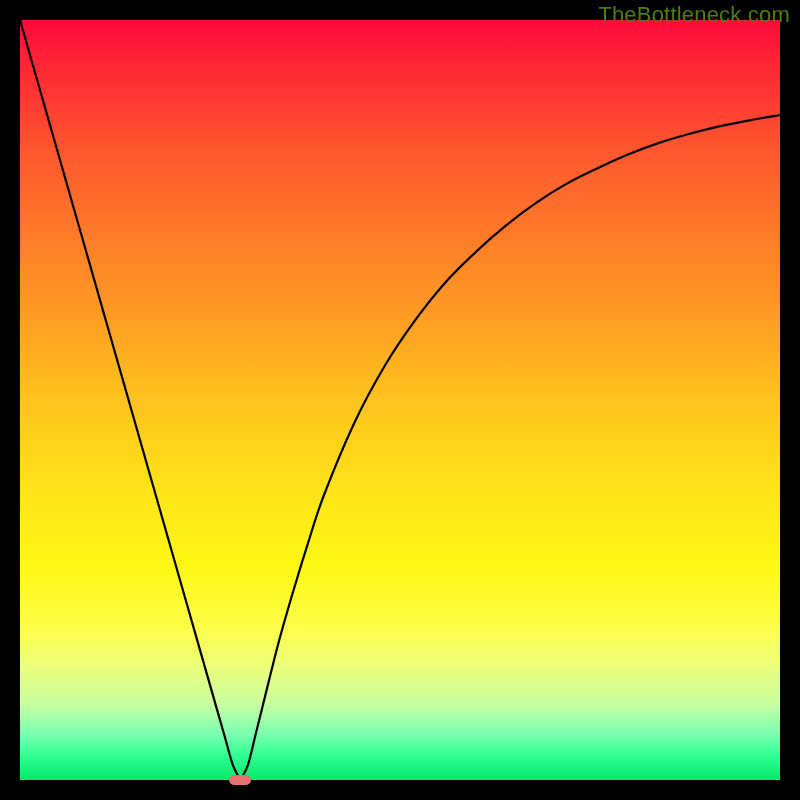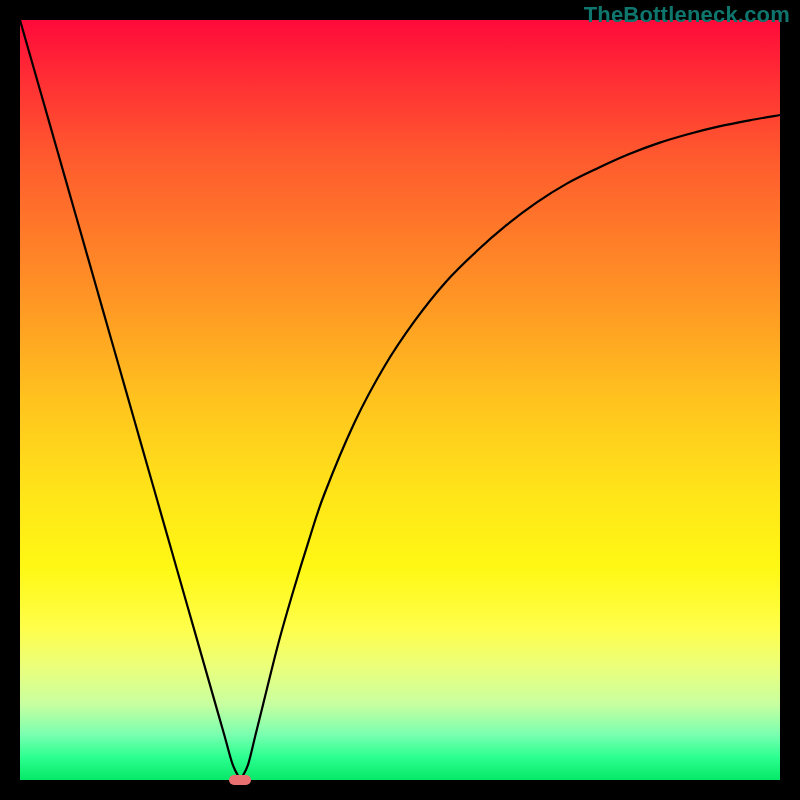--- a/index.html
+++ b/index.html
@@ -51,9 +51,9 @@
     position: absolute;
     top: 2px;
     right: 10px;
-    color: #0f766e;
+    color: #4d7c0f;
     font-size: 22px;
-    font-weight: 700;
+    font-weight: 400;
     letter-spacing: 0.2px;
     user-select: none;
   }

